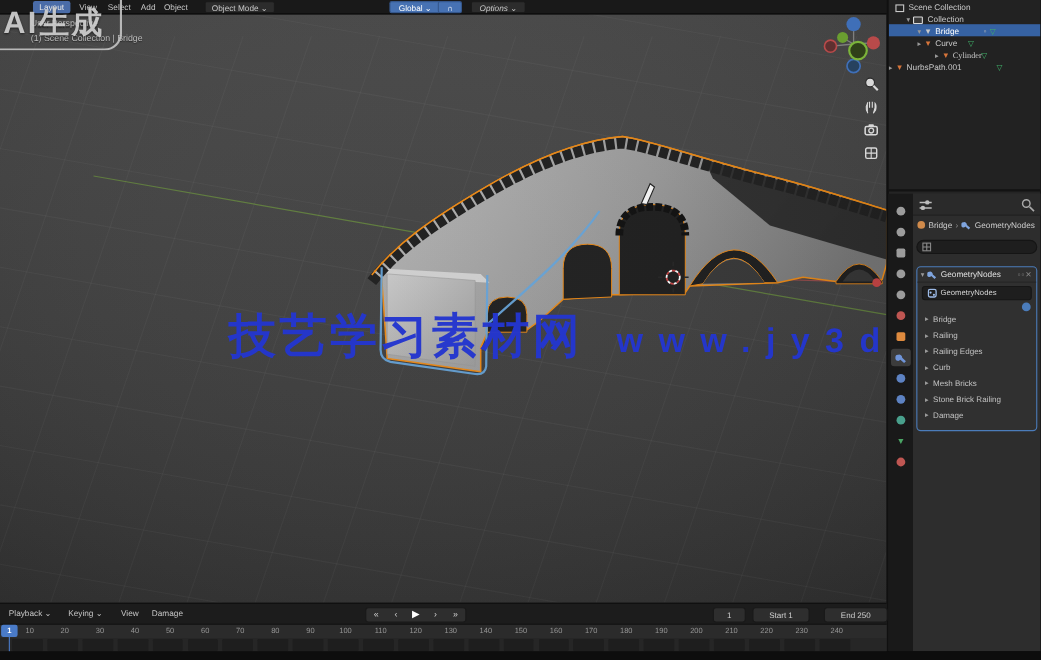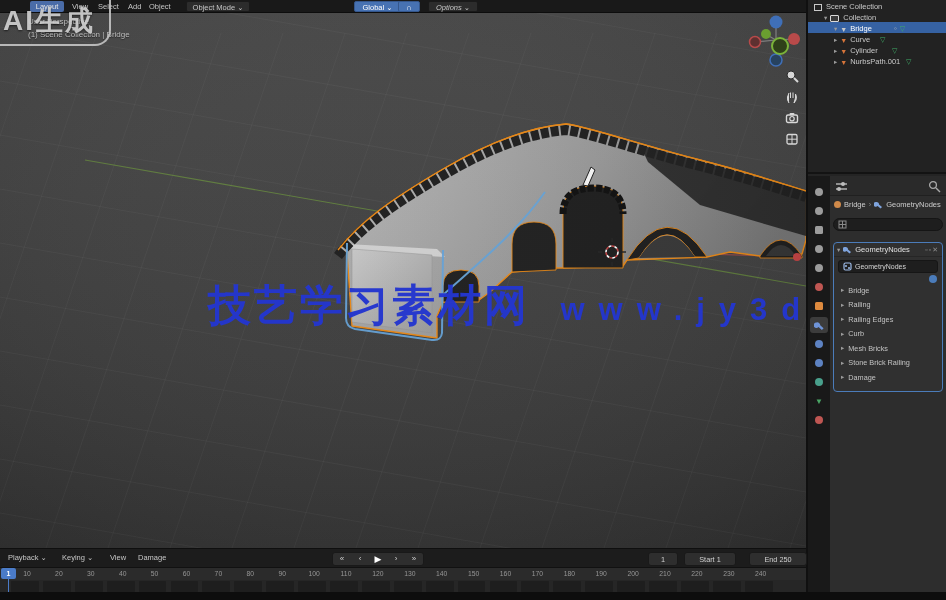--- a/index.html
+++ b/index.html
@@ -314,7 +314,7 @@
             <span style="font-size: 7px; color: rgb(63, 174, 104);">▽</span>
           </span>
         </div>
-        <div class="ol-row" style="padding-left: 26px;">
+        <div class="ol-row" style="padding-left: 42px; font-family: Liberation Serif, serif;">
           <span class="chev" style="margin-right:3px">▸</span>
           <span style="font-size:7px;color:#d7753a;margin-right:3px">▼</span>
           <span>Cylinder</span>

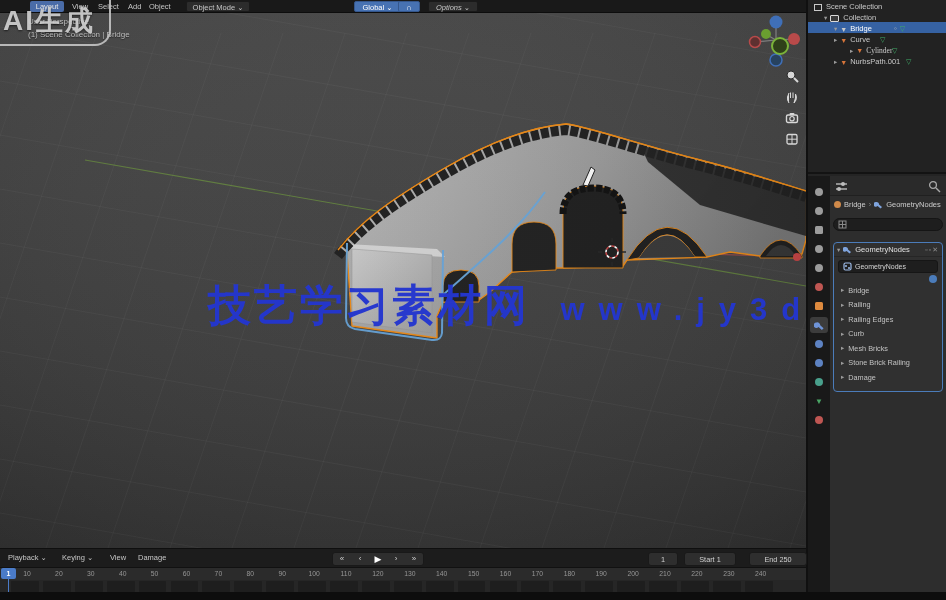--- a/index.html
+++ b/index.html
@@ -322,7 +322,7 @@
             <span style="font-size: 7px; color: rgb(63, 174, 104);">▽</span>
           </span>
         </div>
-        <div class="ol-row" style="padding-left: 26px;">
+        <div class="ol-row" style="">
           <span class="chev" style="margin-right:3px">▸</span>
           <span style="font-size:7px;color:#d7753a;margin-right:3px">▼</span>
           <span>NurbsPath.001</span>

